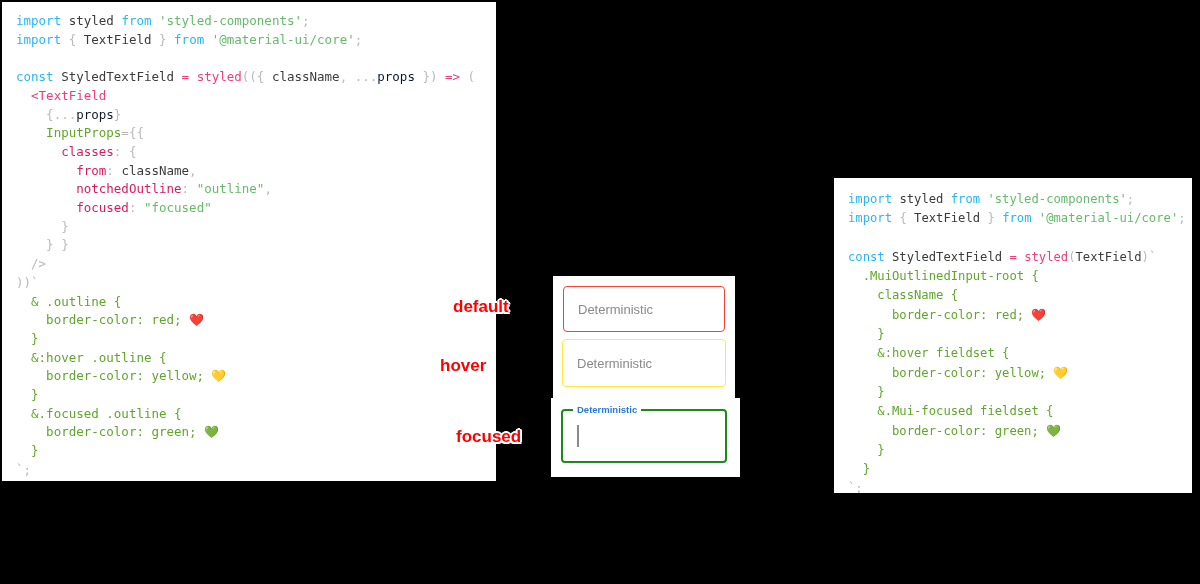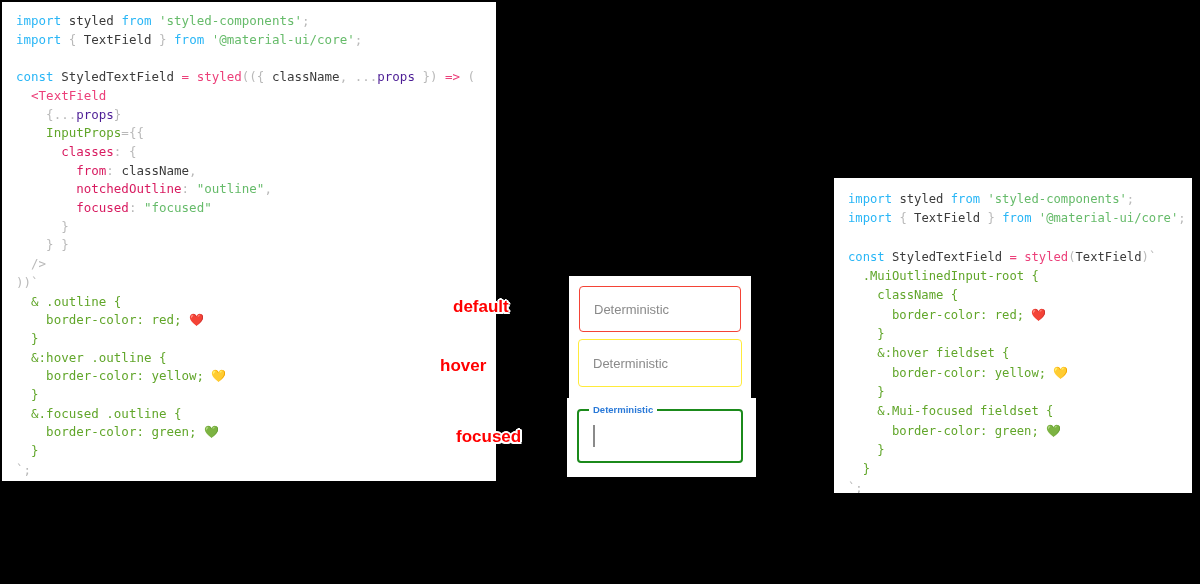--- a/index.html
+++ b/index.html
@@ -44,7 +44,7 @@
   .t-fn      { color: #ec407a; }   
   .t-prop    { color: #d81b60; }   
   .t-green   { color: #61a62a; }   
-  .t-var     { color: #4c1d95; }   
+  .t-var     { color: #0f172a; }   
   .emoji     { font-family: "DejaVu Sans", sans-serif; font-size: 12px; }
 
   

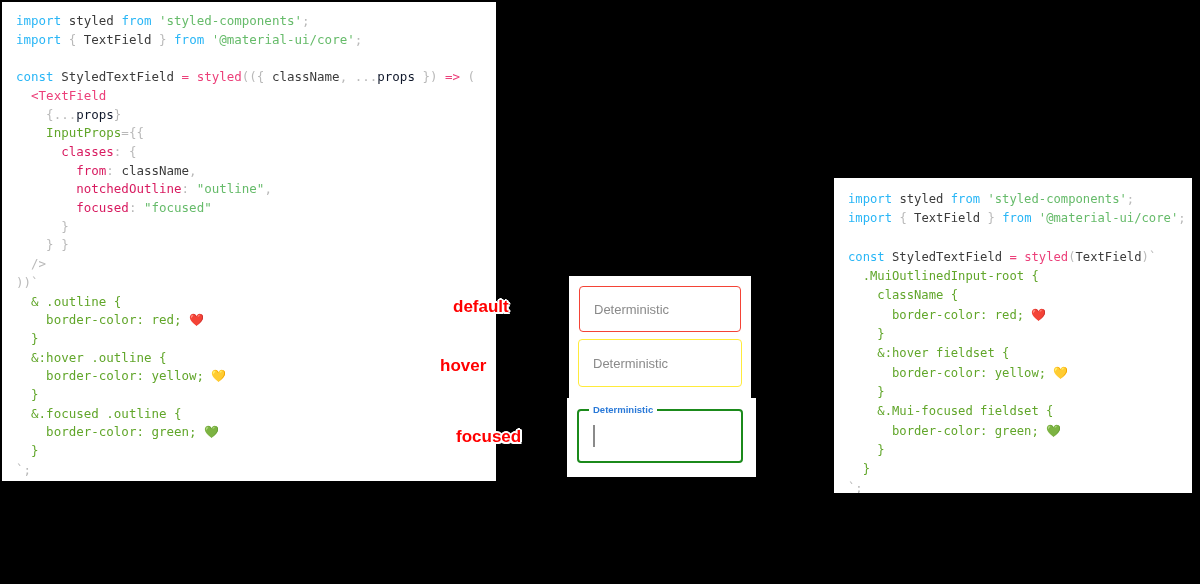--- a/index.html
+++ b/index.html
@@ -52,7 +52,6 @@
     position: absolute;
     background: #ffffff;
     box-sizing: border-box;
-    margin-left: 16px;
   }
   #demo-top    { left: 553px; top: 276px; width: 182px; height: 122px; }
   #demo-bottom { left: 551px; top: 398px; width: 189px; height: 79px; }

